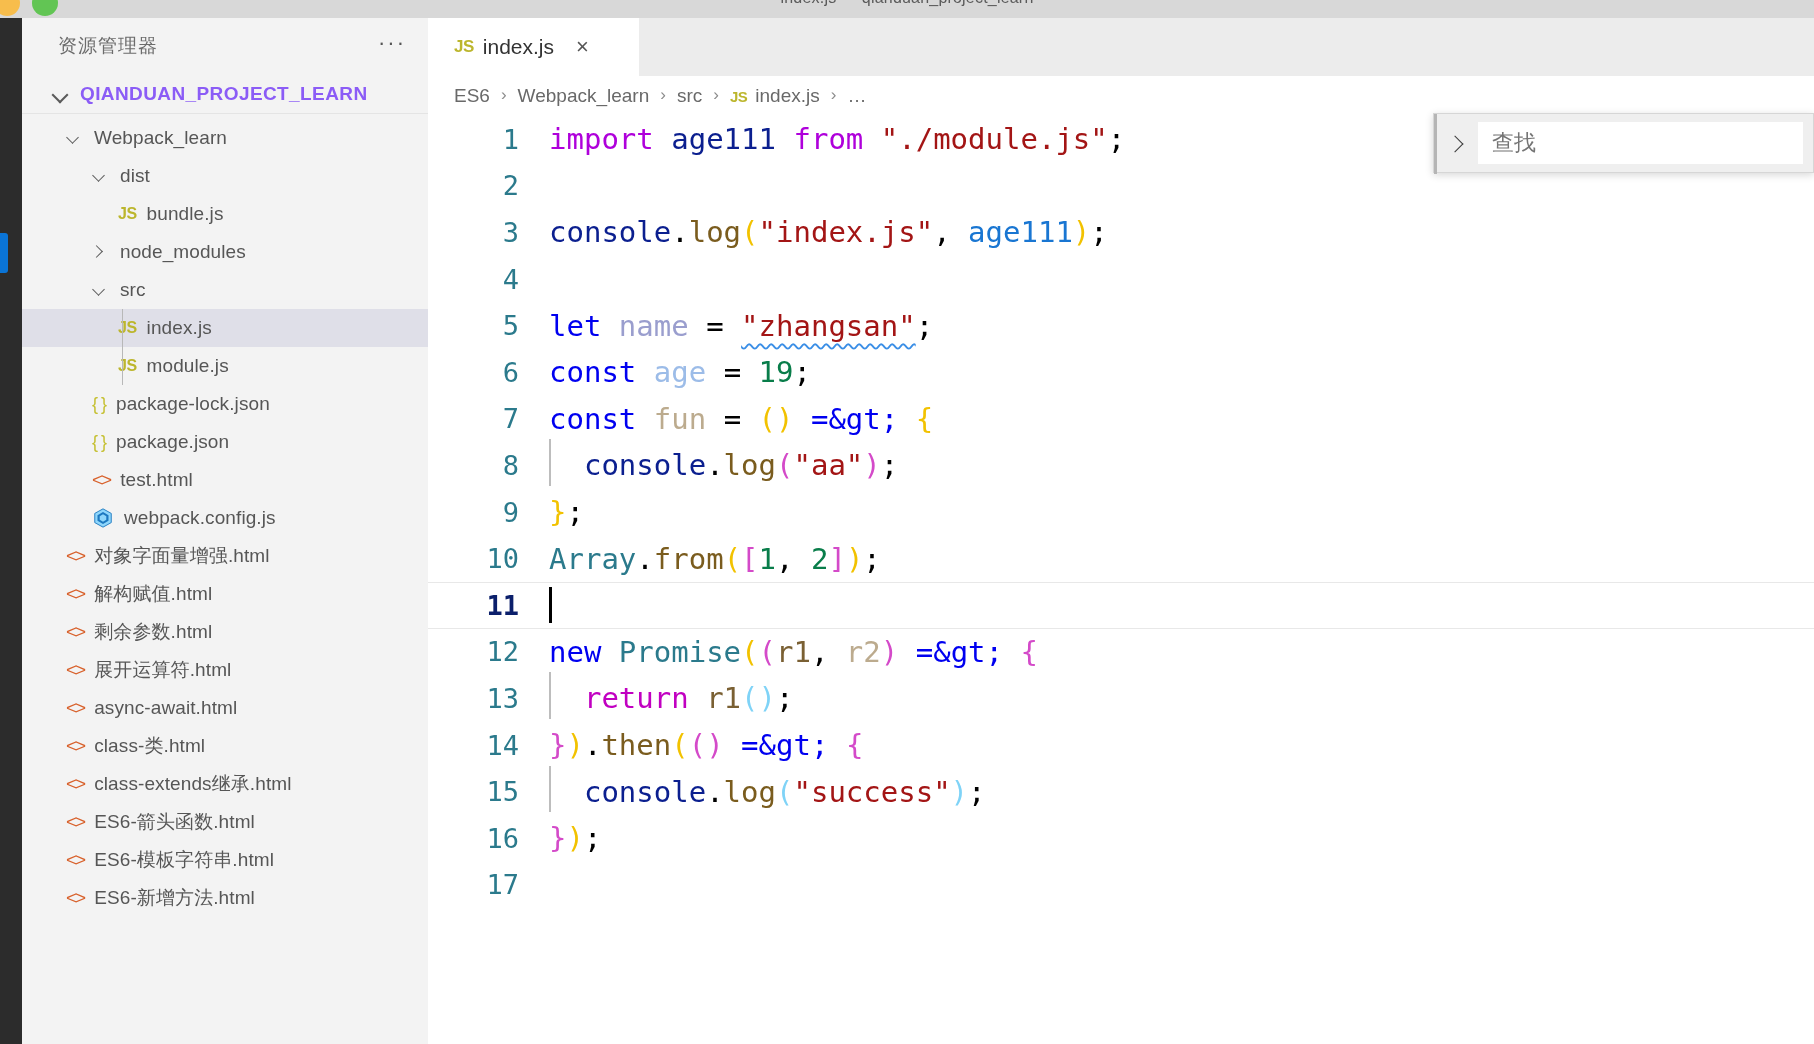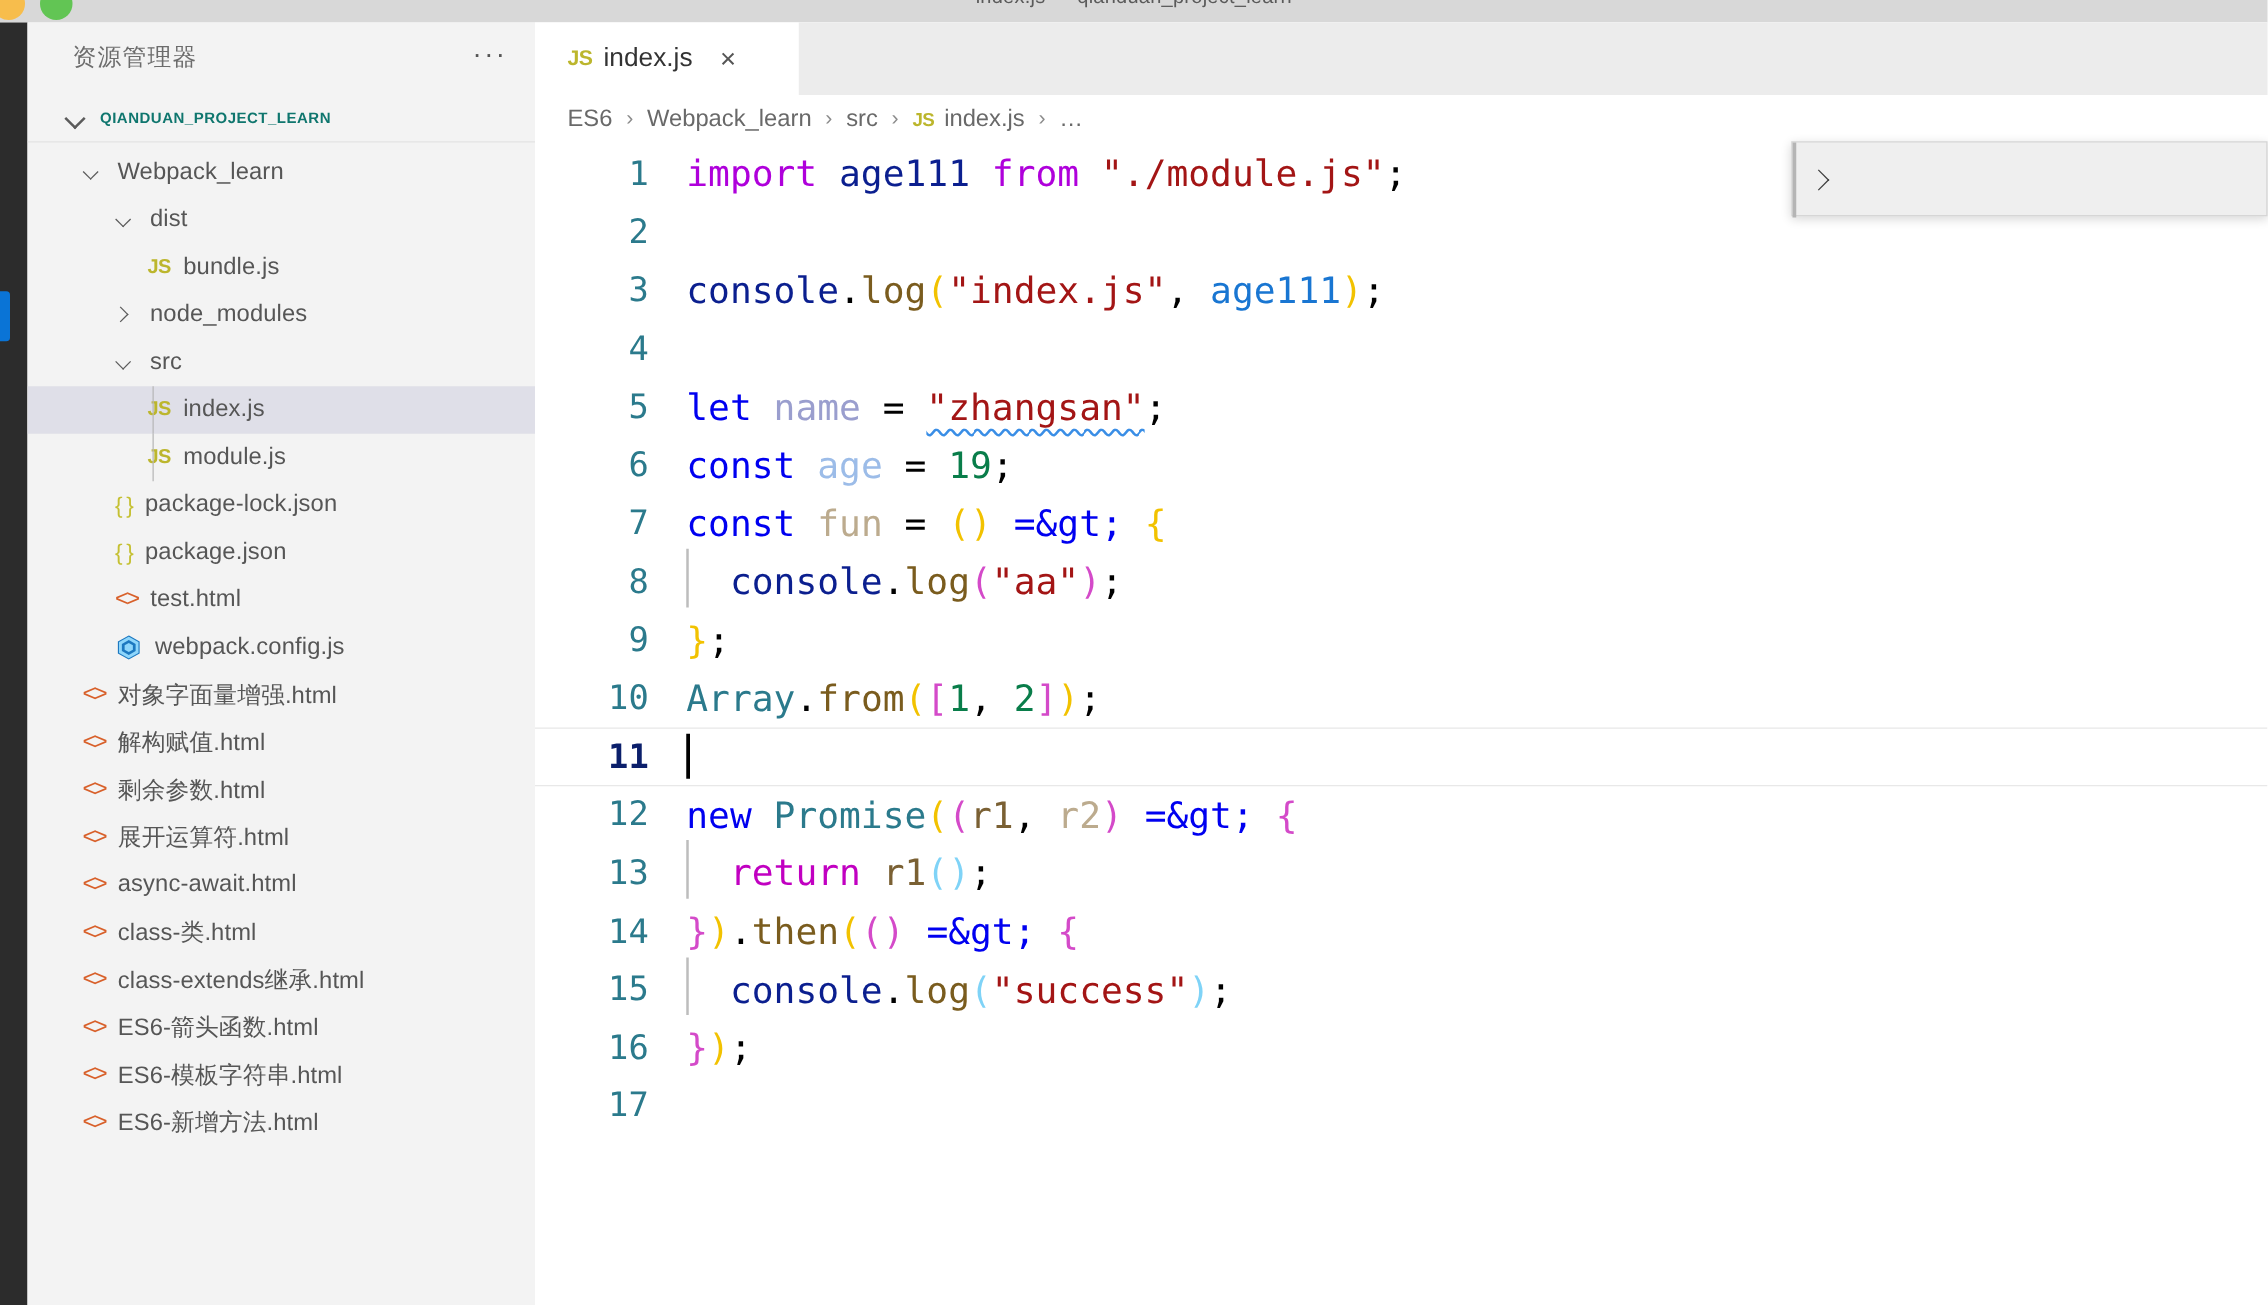--- a/index.html
+++ b/index.html
@@ -59,7 +59,7 @@
     cursor:pointer;
   }
   #root-folder-label{
-    font-size:12px; font-weight:bold; color:#0f766e; letter-spacing:.4px;
+    font-size:19px; font-weight:bold; color:#8b5cf6; letter-spacing:.4px;
     margin-left:12px;
   }
 

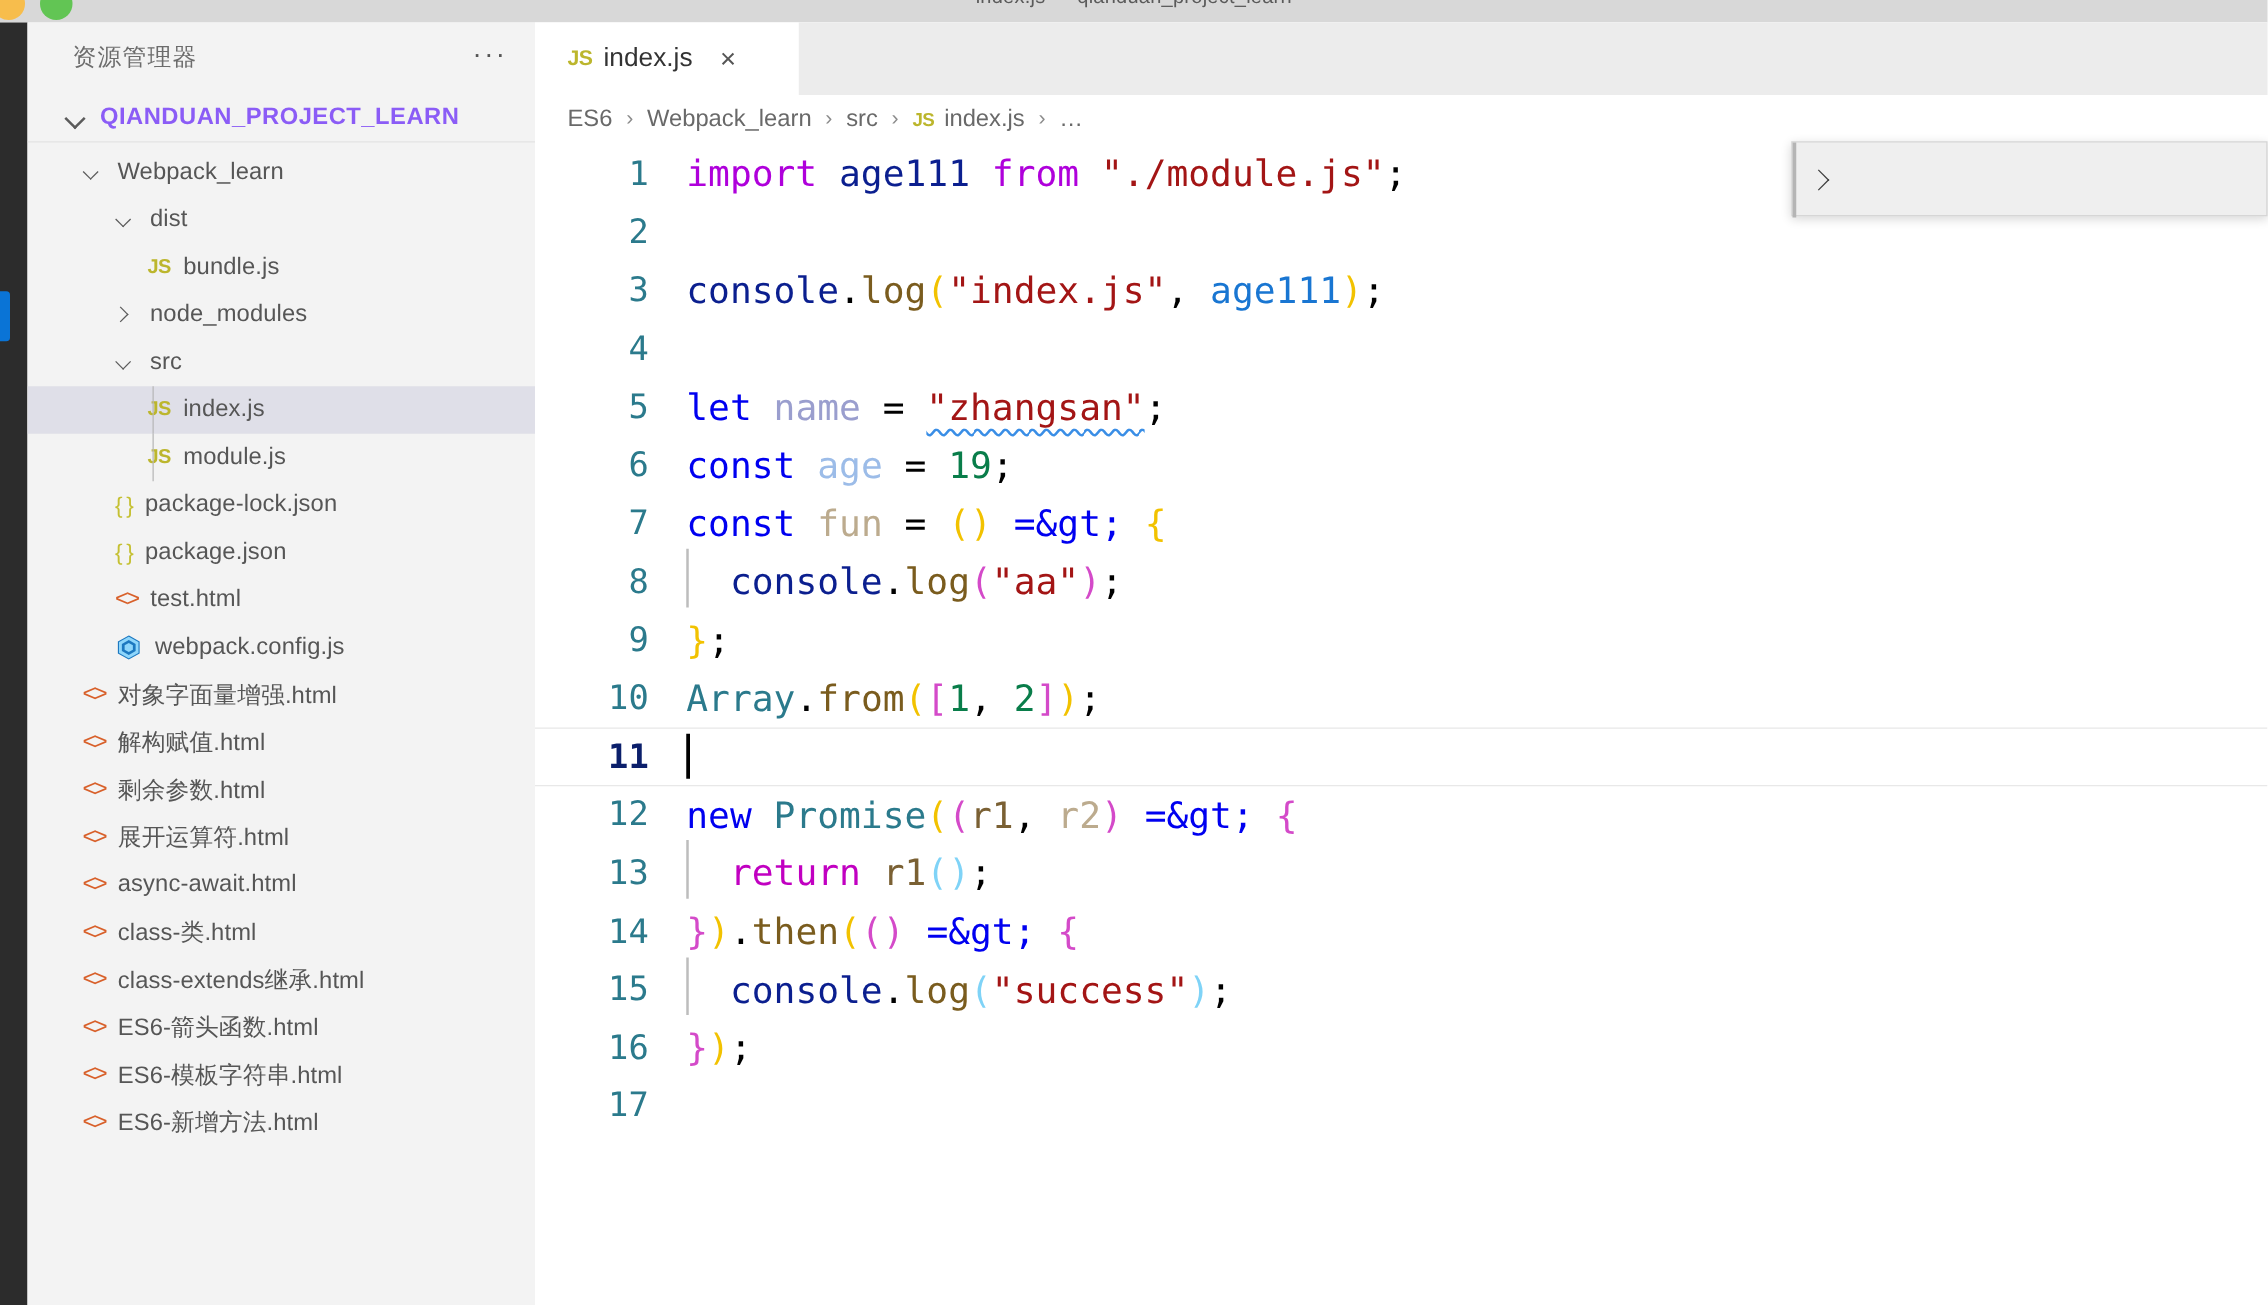--- a/index.html
+++ b/index.html
@@ -377,6 +377,7 @@
   <div id="find-expand-icon">
     <span class="chev right"></span>
   </div>
+  <input id="find-input" type="text" placeholder="查找" style="">
 </div>
 
 </body></html>

